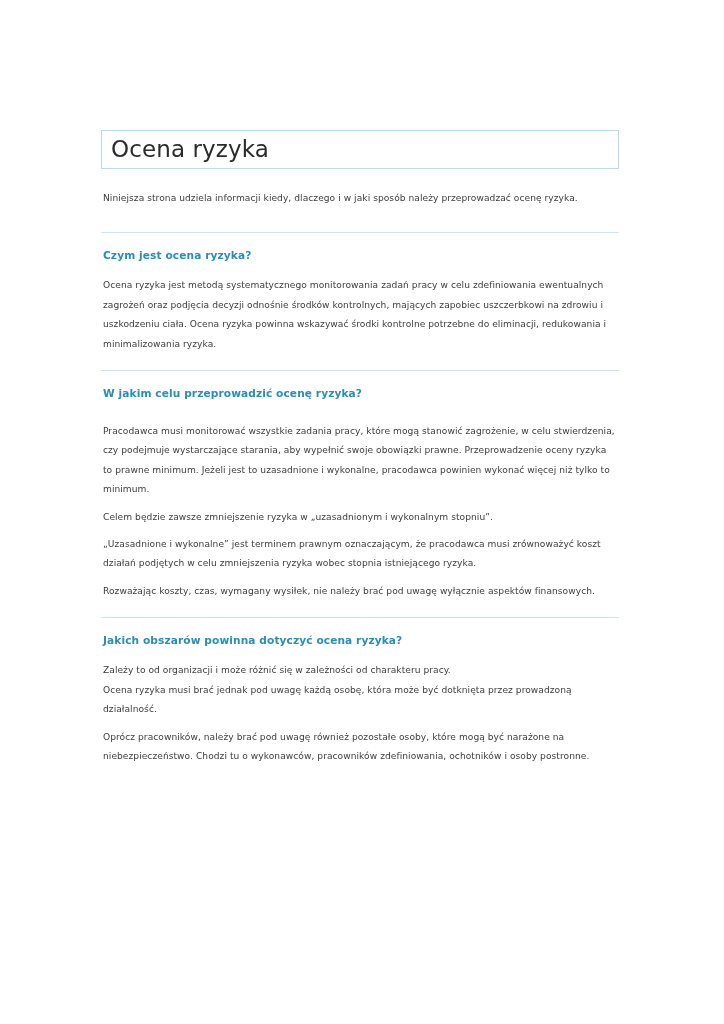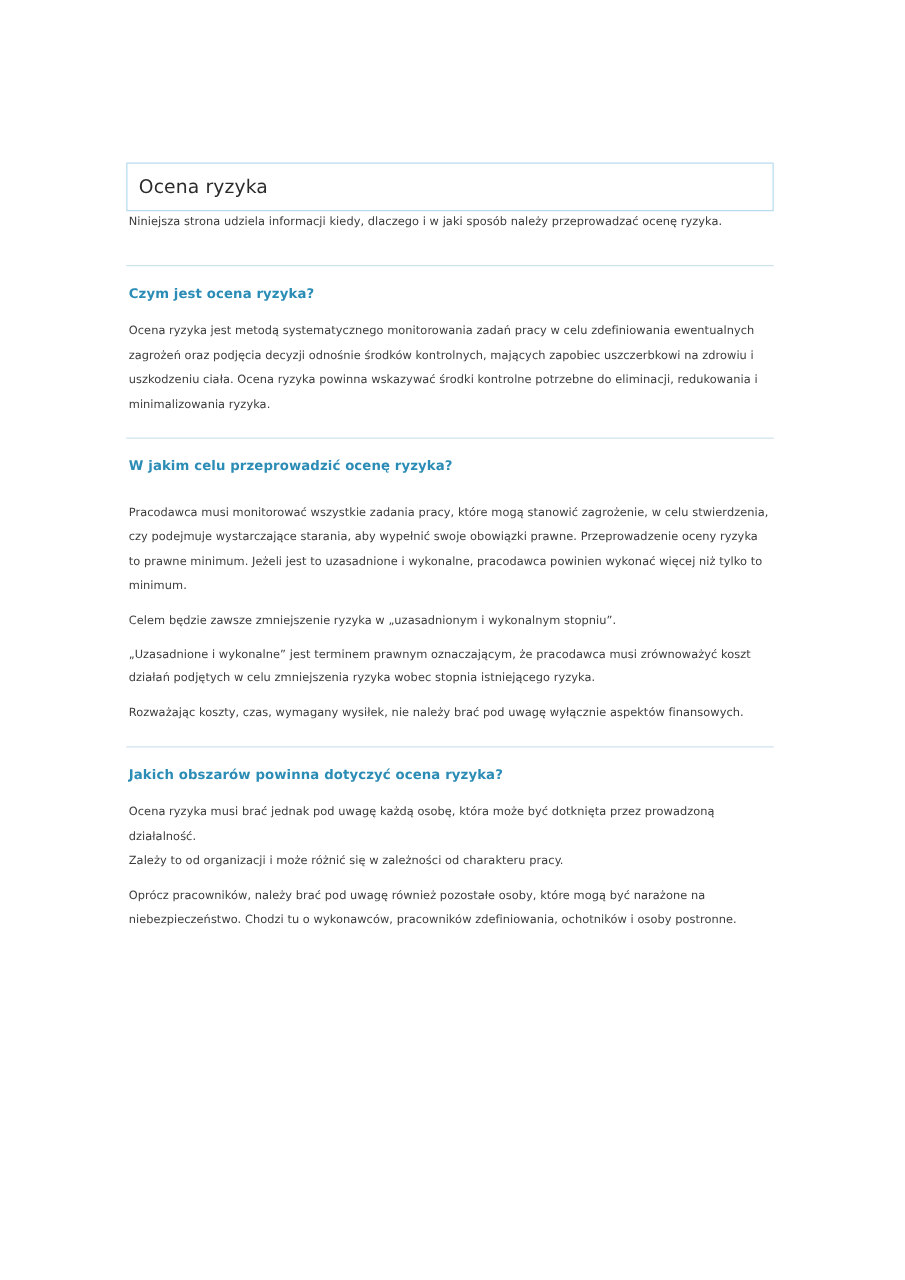--- a/index.html
+++ b/index.html
@@ -36,7 +36,7 @@
   }
   .title-box h1 {
     margin: 0;
-    font-size: 15px;
+    font-size: 23px;
     font-weight: 400;
     color: #2b2b2b;
     letter-spacing: 0.1px;

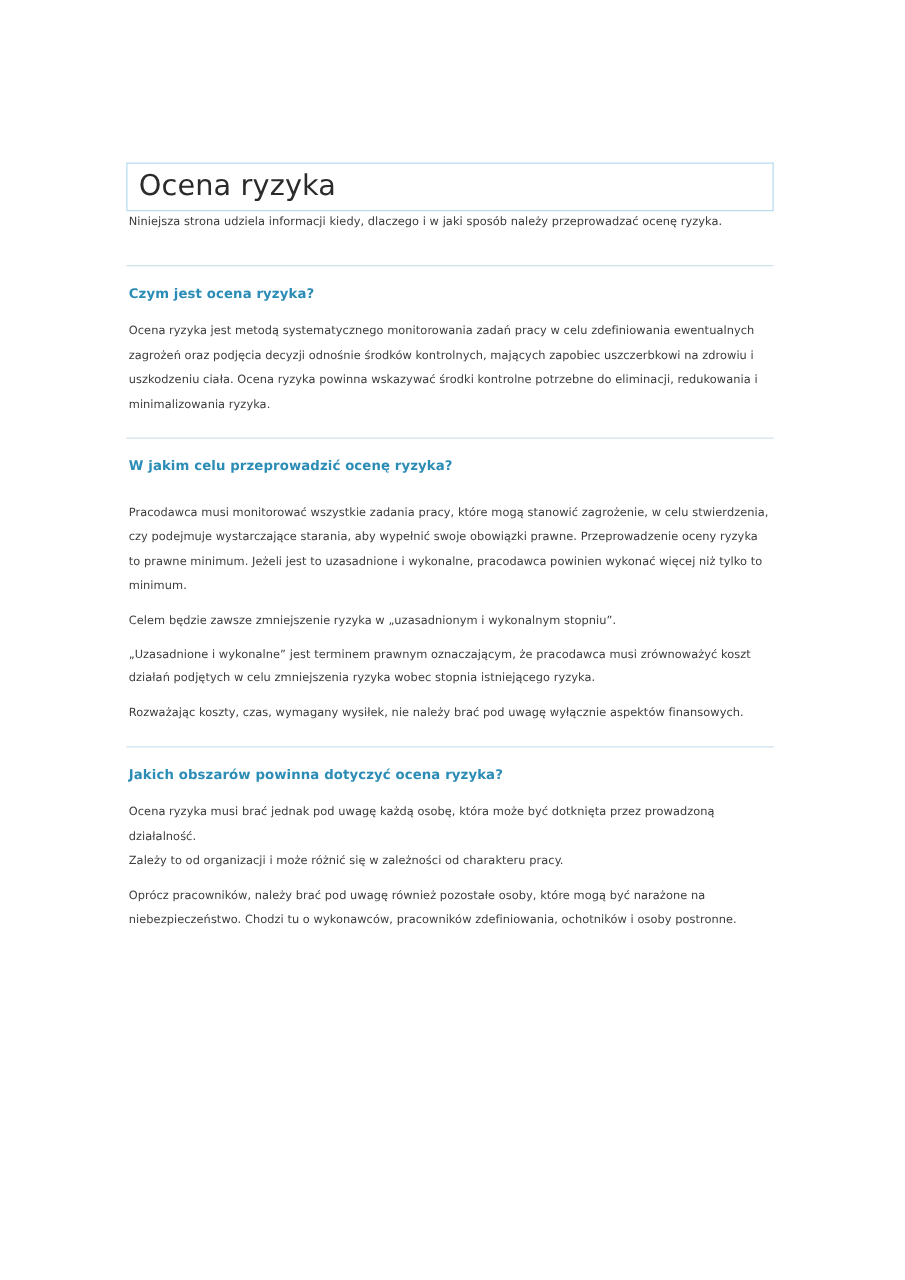--- a/index.html
+++ b/index.html
@@ -63,7 +63,7 @@
 
   
   .intro {
-    margin-top: 0;
+    margin-top: 20px;
   }
 
   hr.divider {

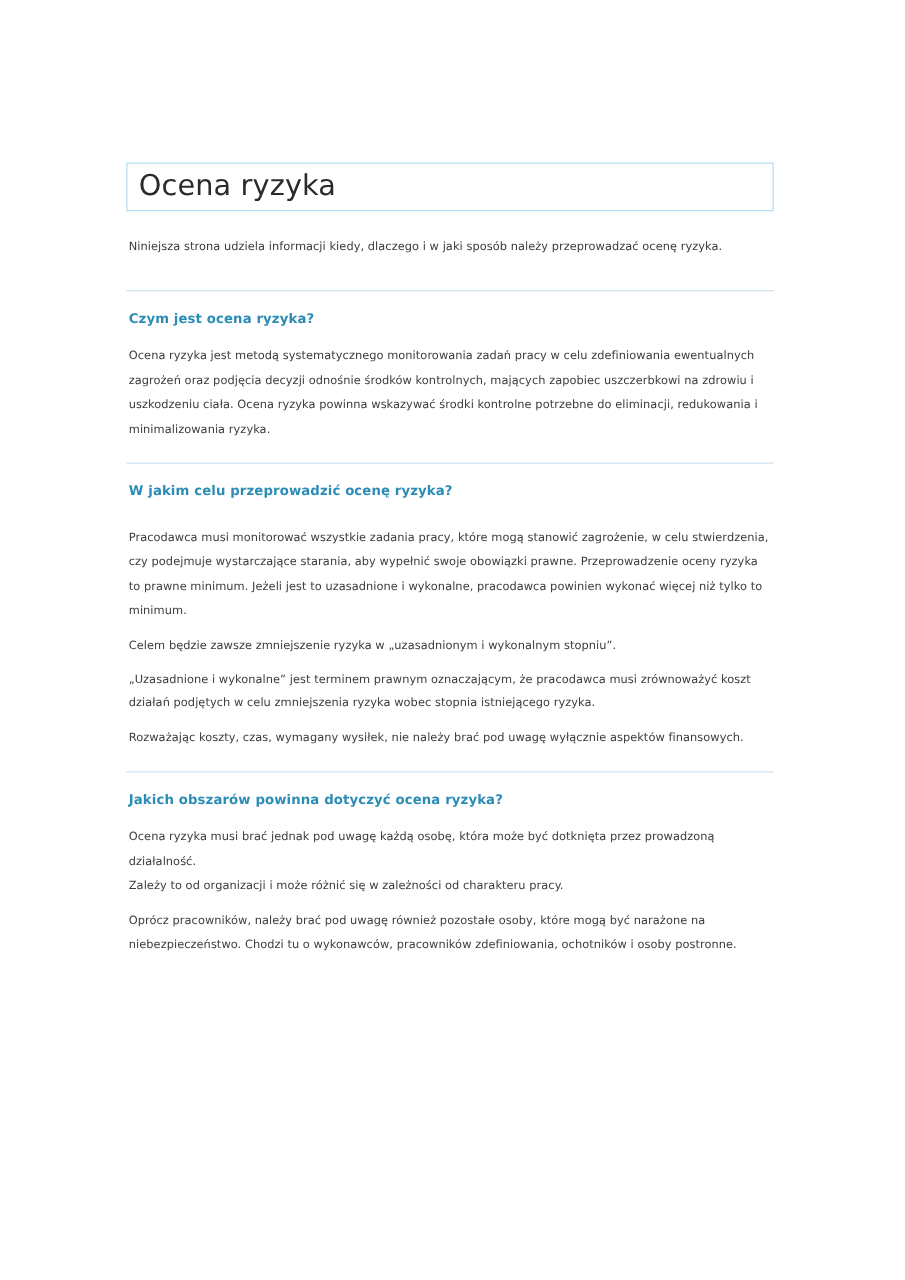--- a/index.html
+++ b/index.html
@@ -147,8 +147,8 @@
     <h2 class="section-title">Jakich obszarów powinna dotyczyć ocena ryzyka?</h2>
     <div class="head-gap"></div>
 
+    <p class="body tight">Zależy to od organizacji i może różnić się w zależności od charakteru pracy.</p>
     <p class="body tight">Ocena ryzyka musi brać jednak pod uwagę każdą osobę, która może być dotknięta przez prowadzoną działalność.</p>
-    <p class="body tight">Zależy to od organizacji i może różnić się w zależności od charakteru pracy.</p>
     <div class="para-gap"></div>
 
     <p class="body">Oprócz pracowników, należy brać pod uwagę również pozostałe osoby, które mogą być narażone na niebezpieczeństwo. Chodzi tu o wykonawców, pracowników zdefiniowania, ochotników i osoby postronne.</p>

